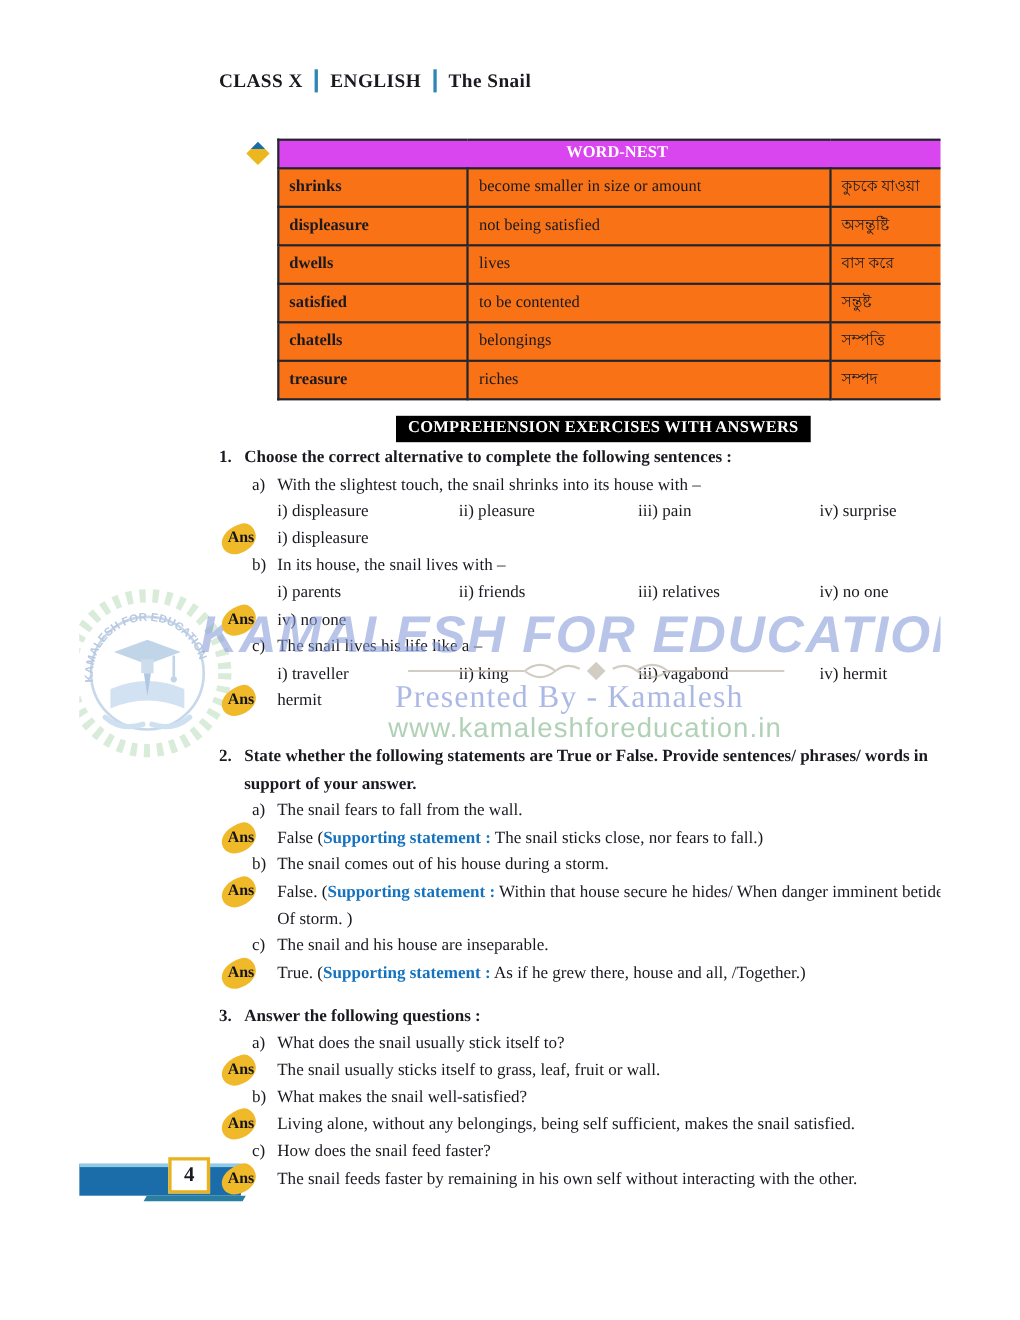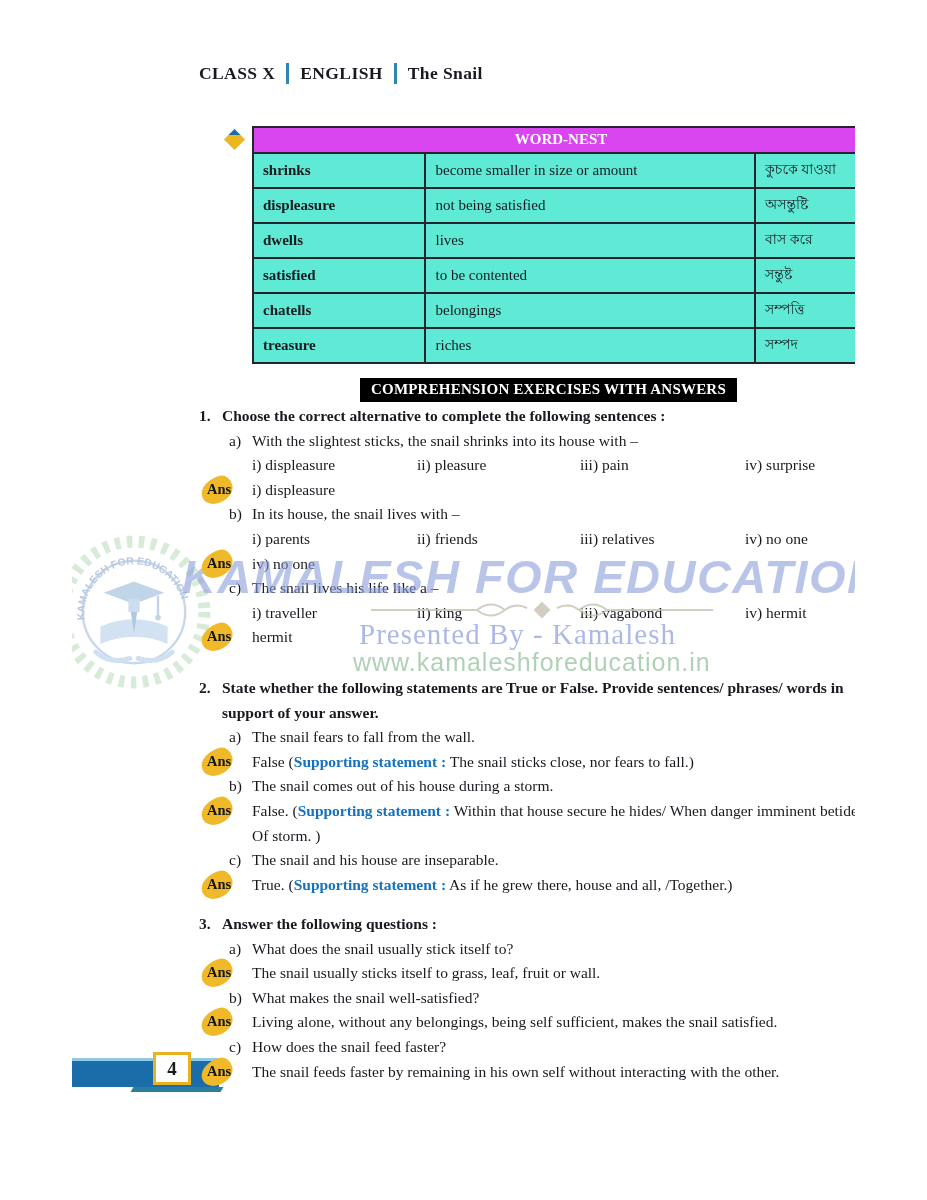--- a/index.html
+++ b/index.html
@@ -32,7 +32,7 @@
     padding:3px 6px 4px; text-align:center;
   }
   .wordnest td {
-    background:#5eead4; font-size:15px; padding:4px 9px 5px; height:29px;
+    background:#f97316; font-size:15px; padding:4px 9px 5px; height:29px;
     vertical-align:middle;
   }
   .wordnest td.word { font-weight:bold; width:28%; }

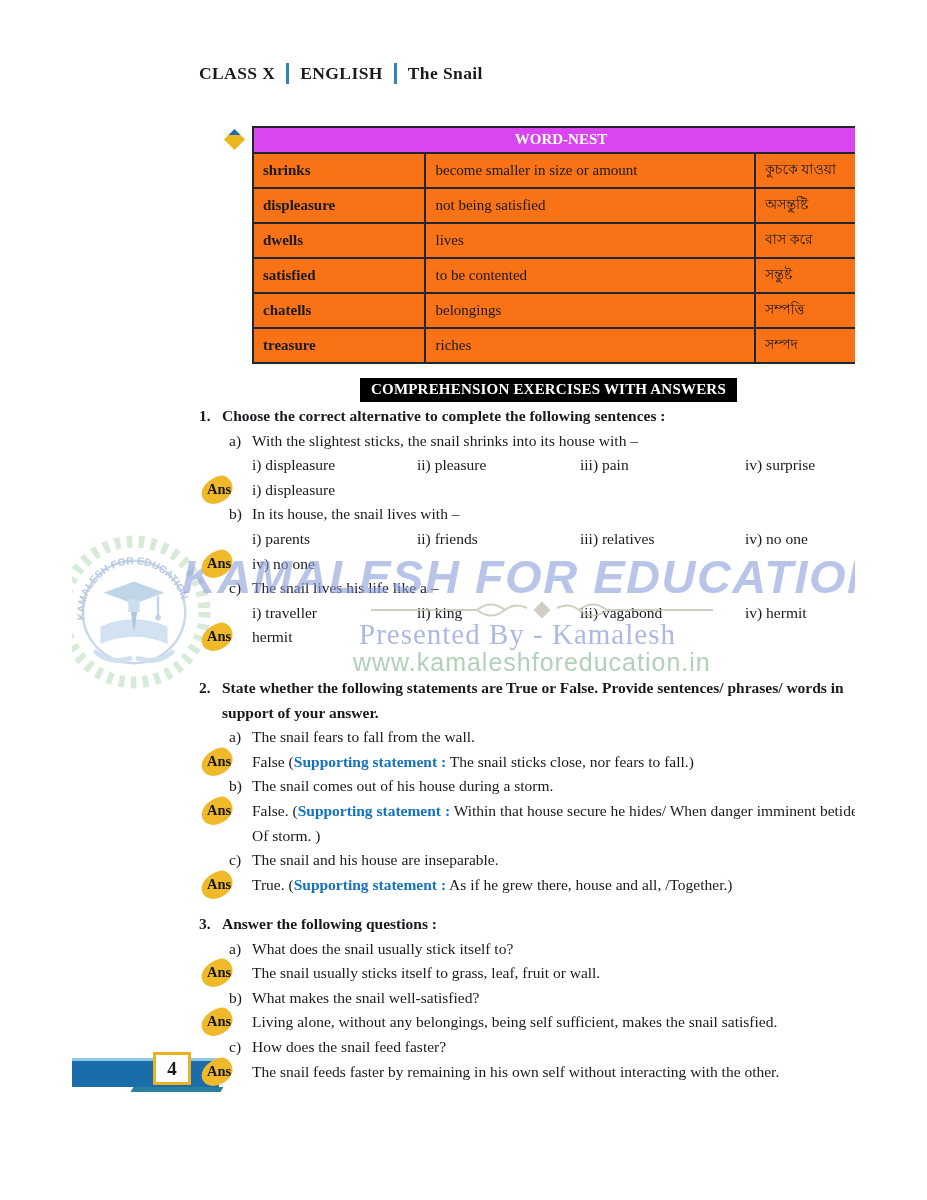--- a/index.html
+++ b/index.html
@@ -172,7 +172,7 @@
 
     <div class="qrow">
       <span class="lbl letter">a)</span>
-      <span>With the slightest sticks, the snail shrinks into its house with –</span>
+      <span>With the slightest touch, the snail shrinks into its house with –</span>
     </div>
     <div class="opts">
       <span>i) displeasure</span>

